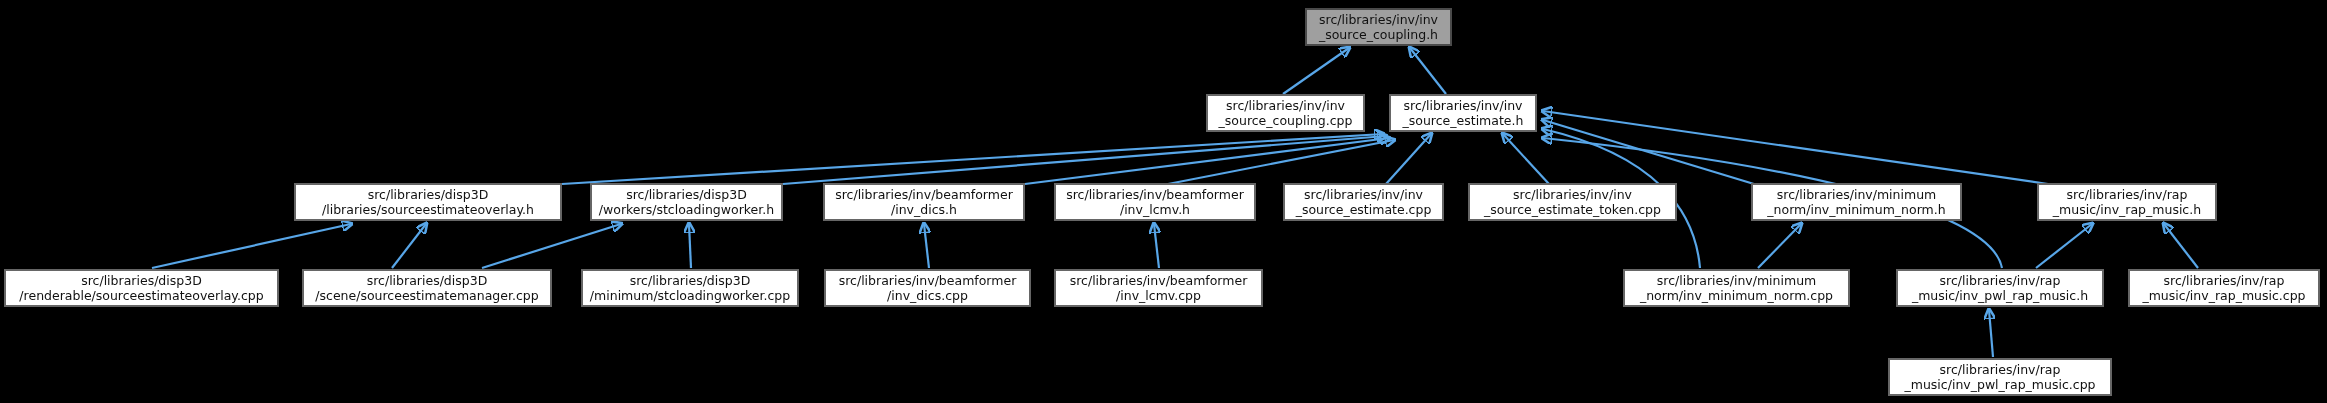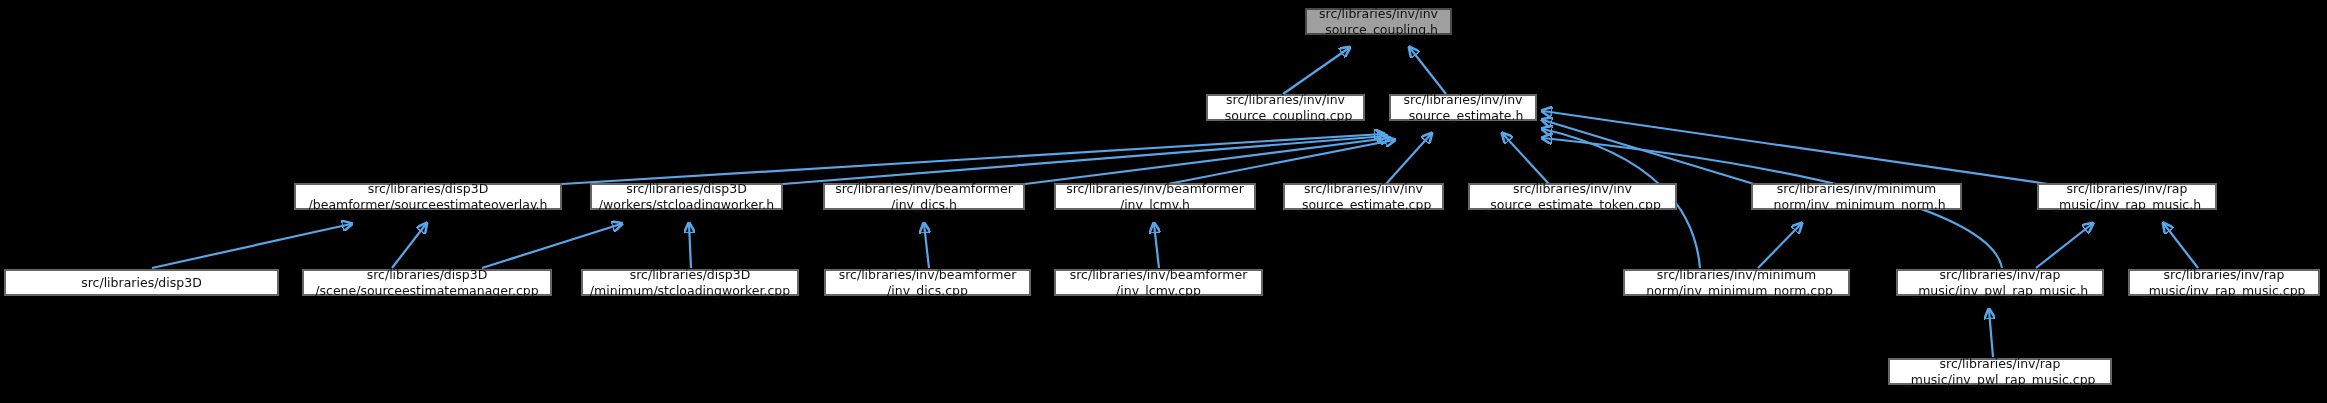--- a/index.html
+++ b/index.html
@@ -14,7 +14,7 @@
   .edges path{stroke:#58a6e8;stroke-width:2.2;fill:none;}
   .node{
     position:absolute;
-    height:27px;
+    height:38px;
     box-sizing:border-box;
     background:#ffffff;
     border:2px solid #666666;

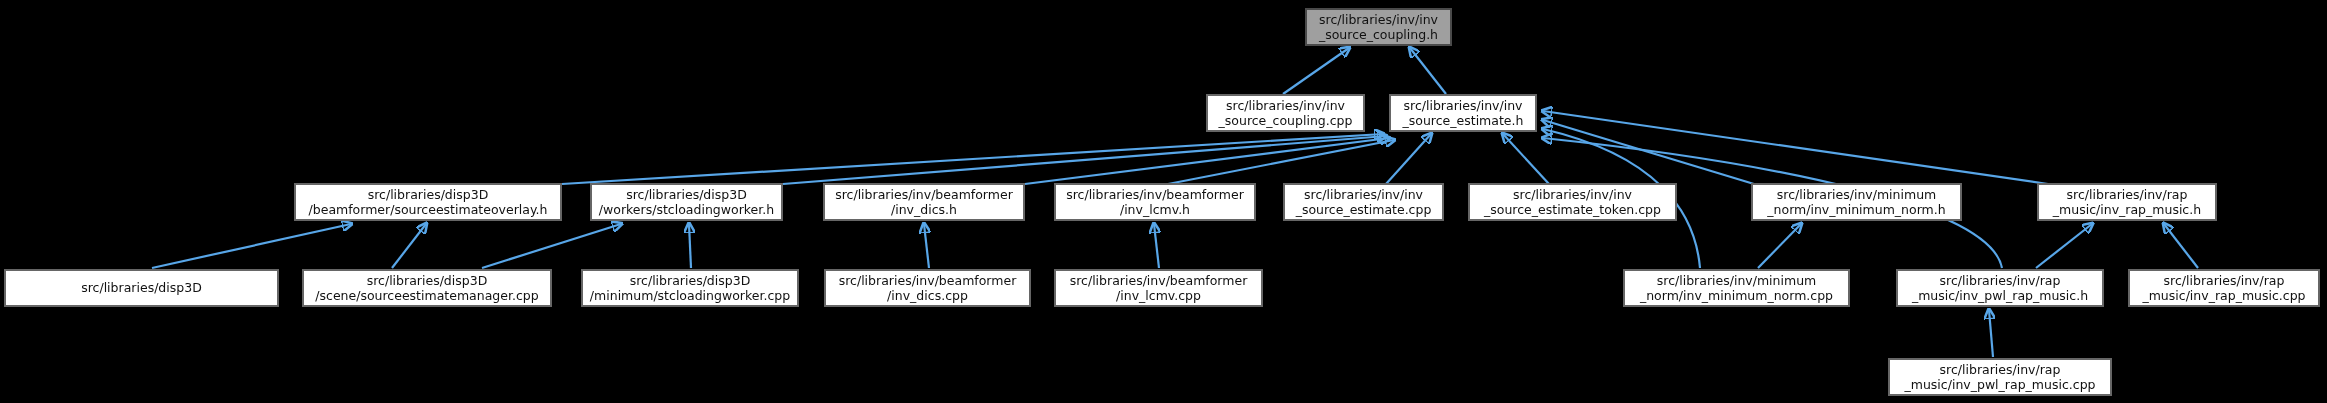--- a/index.html
+++ b/index.html
@@ -83,7 +83,7 @@
 
   <div class="node" style="left:294px;top:183px;width:268px;">
     <span>src/libraries/disp3D</span>
-    <span>/beamformer/sourceestimateoverlay.h</span>
+    <span>/libraries/sourceestimateoverlay.h</span>
   </div>
   <div class="node" style="left:590px;top:183px;width:193px;">
     <span>src/libraries/disp3D</span>

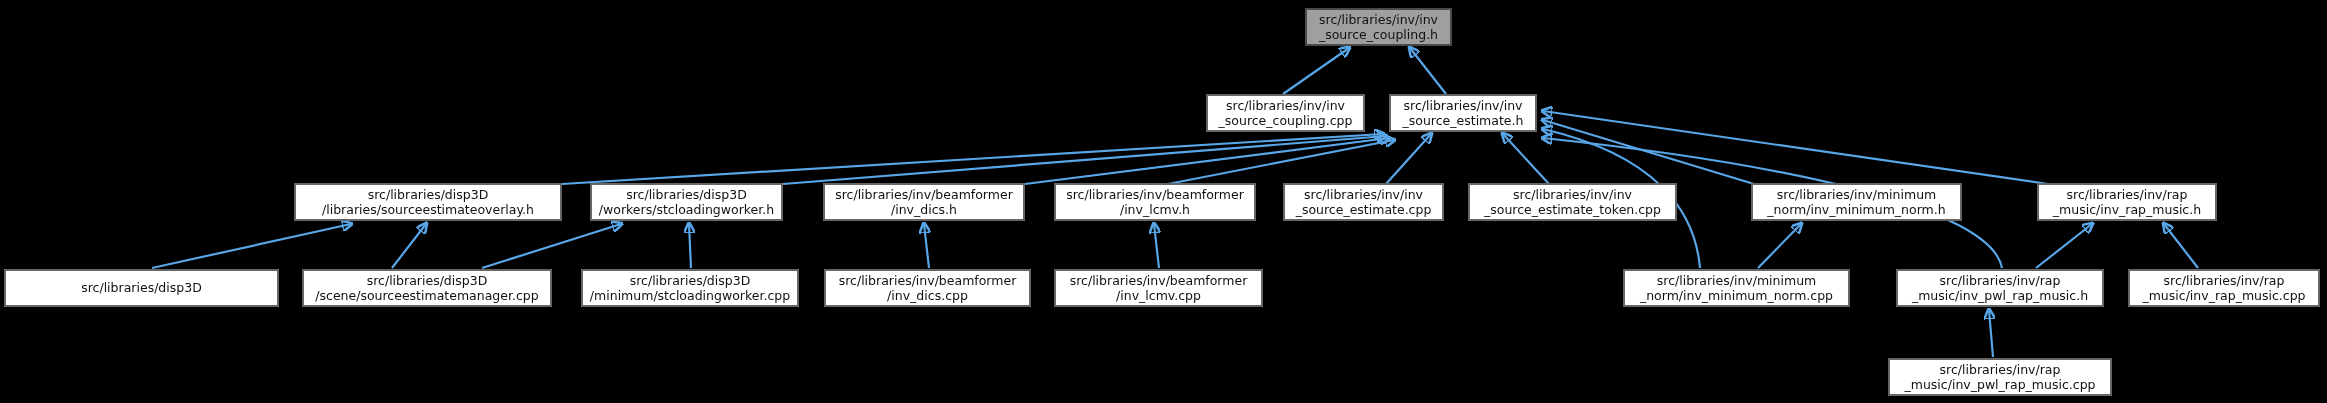--- a/index.html
+++ b/index.html
@@ -116,6 +116,7 @@
 
   <div class="node" style="left:4px;top:269px;width:275px;">
     <span>src/libraries/disp3D</span>
+    <span>/renderable/sourceestimateoverlay.cpp</span>
   </div>
   <div class="node" style="left:302px;top:269px;width:250px;">
     <span>src/libraries/disp3D</span>

